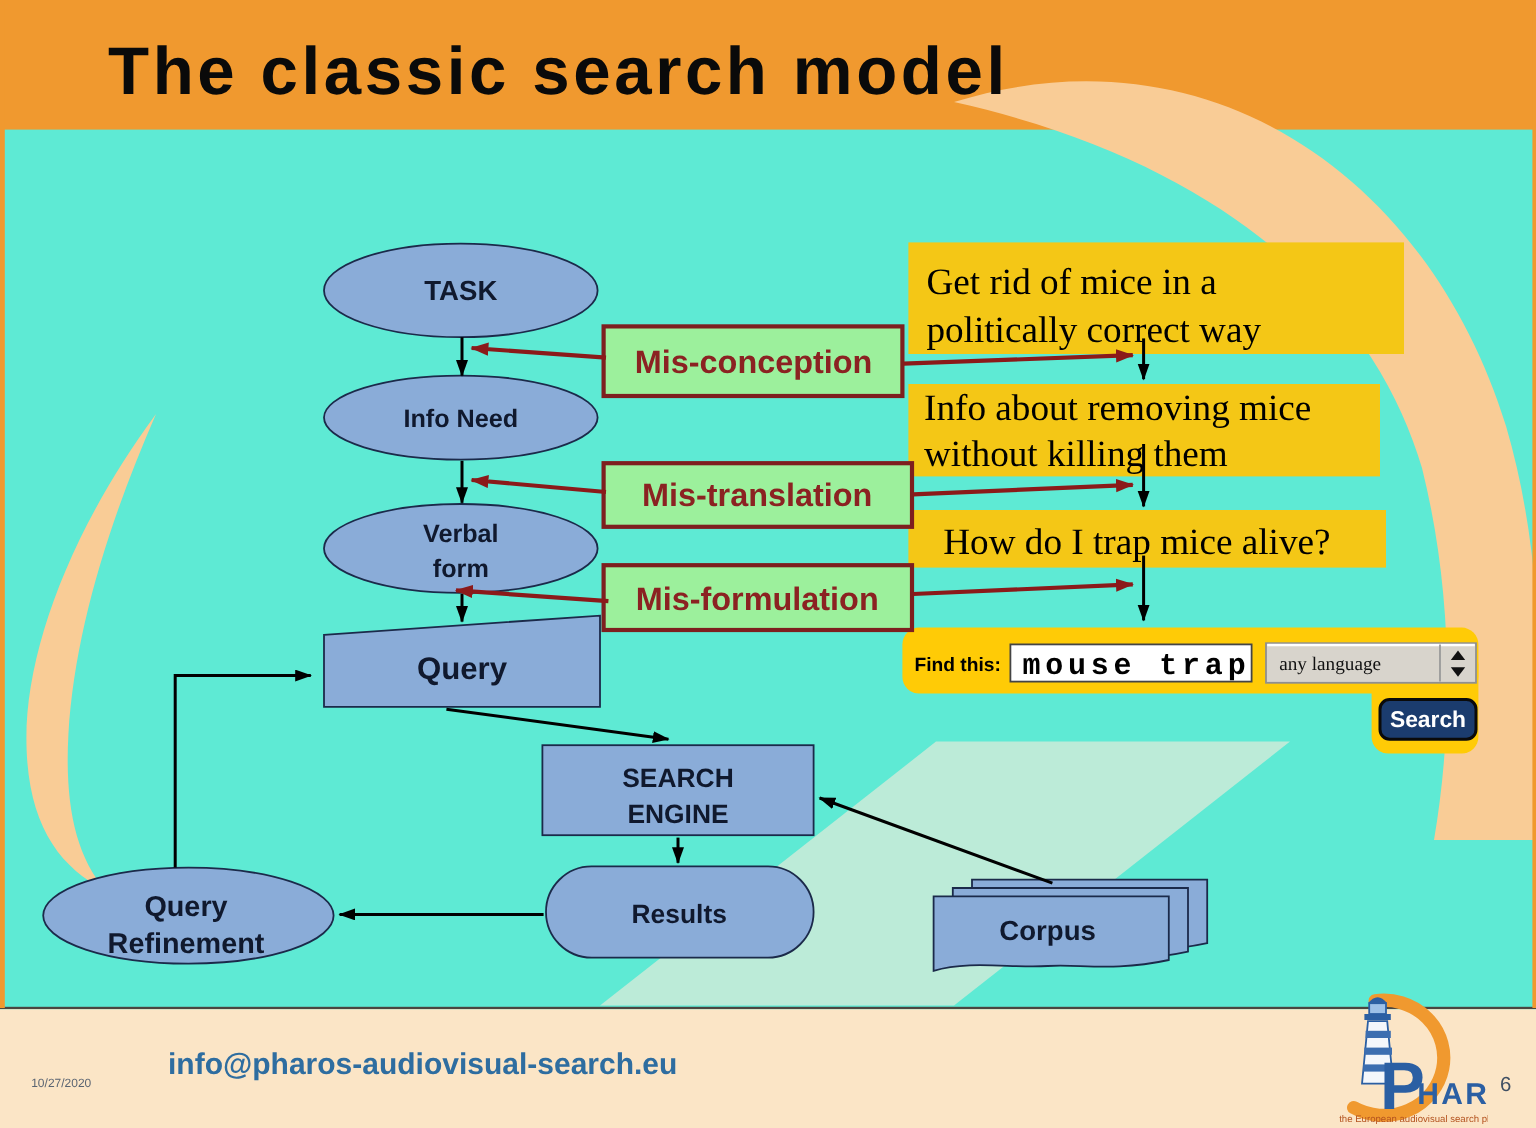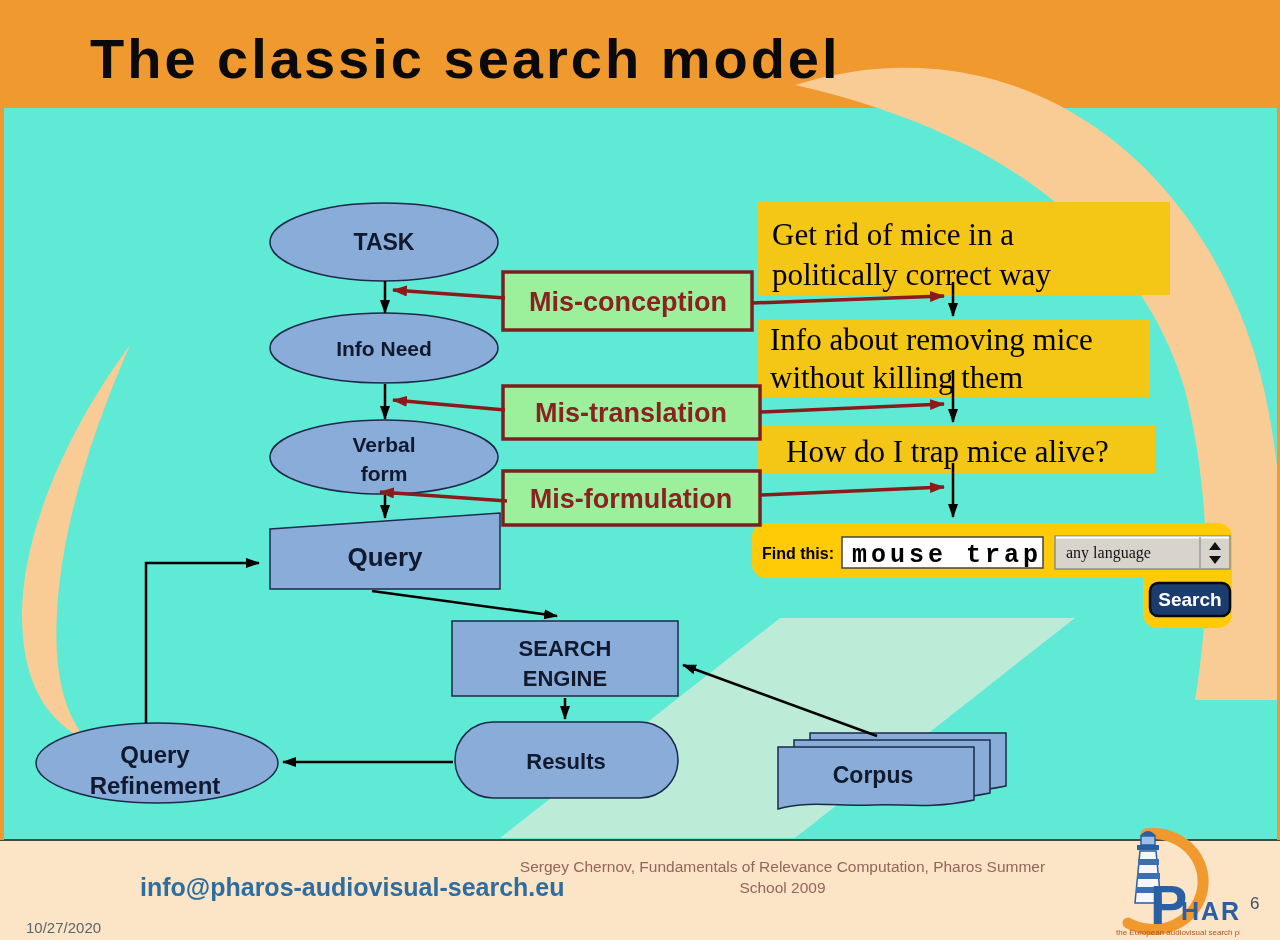--- a/index.html
+++ b/index.html
@@ -178,10 +178,6 @@
     <div class="flinks">
       <div>info@pharos-audiovisual-search.eu</div>
     </div>
-    <div class="fcredit">
-      <div>Sergey Chernov, Fundamentals of Relevance Computation, Pharos Summer</div>
-      <div>School 2009</div>
-    </div>
     <svg class="flogo" viewBox="0 0 152 118">
       <path d="M40,102 A50,48 0 1 0 58,13" fill="none" stroke="#F0992F" stroke-width="11" stroke-linecap="round"></path>
       <g>

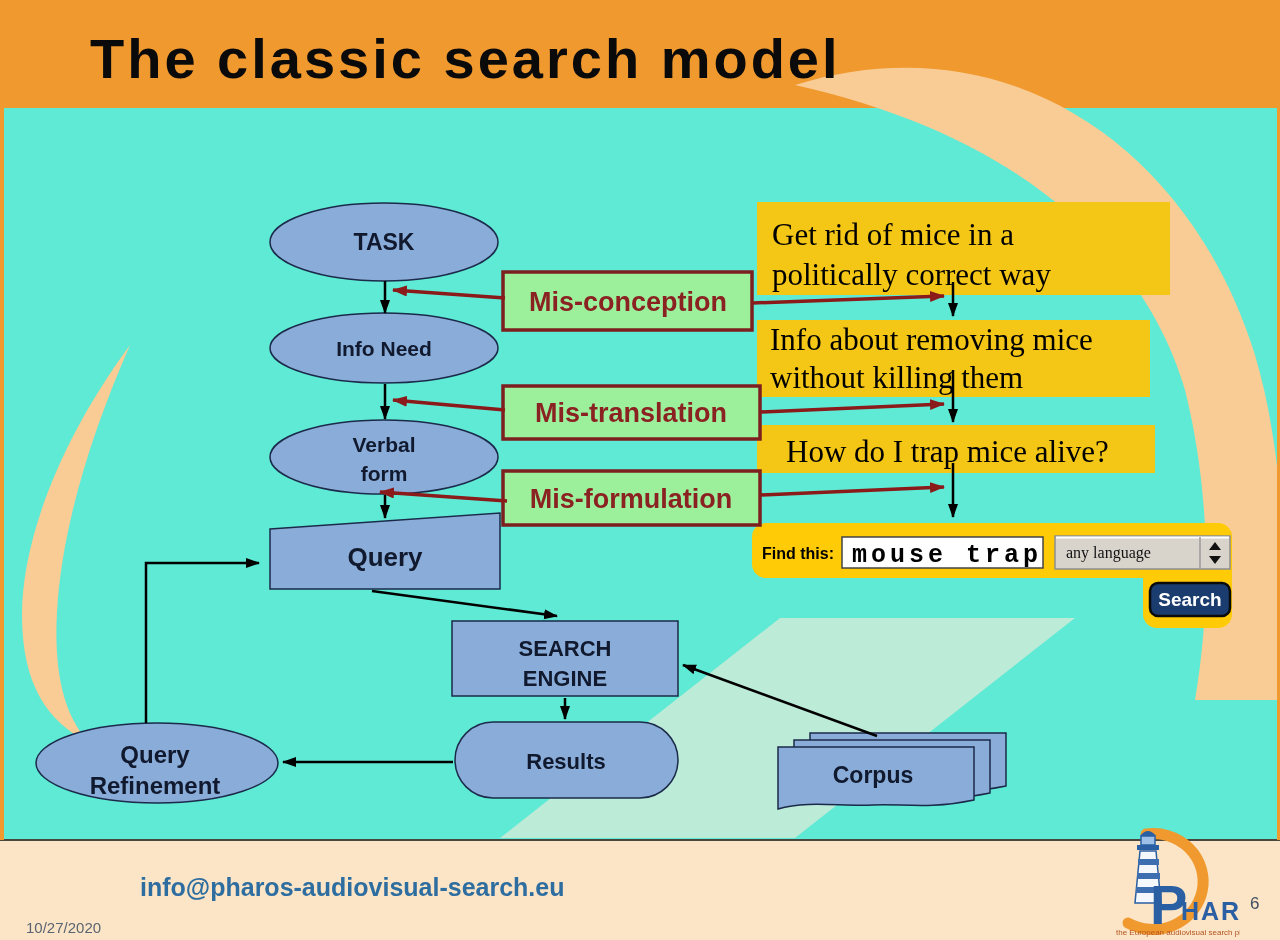--- a/index.html
+++ b/index.html
@@ -27,7 +27,7 @@
   .footer{position:absolute;left:0;top:839px;width:1280px;height:101px;z-index:20;}
   .fline{position:absolute;left:0;top:0;width:1280px;height:2px;background:#4a4640;}
   .fbg{position:absolute;left:0;top:2px;width:1280px;height:99px;background:#FBE5C6;}
-  .fdate{position:absolute;left:26px;top:59px;font-size:15px;color:#5a6472;margin-top:21px;}
+  .fdate{position:absolute;left:26px;top:59px;font-size:10px;color:#5a6472;}
   .flinks{position:absolute;left:140px;top:34px;font-size:25px;font-weight:bold;
           color:#2E6DA0;line-height:28px;}
   .fcredit{position:absolute;left:500px;top:17px;width:565px;text-align:center;

